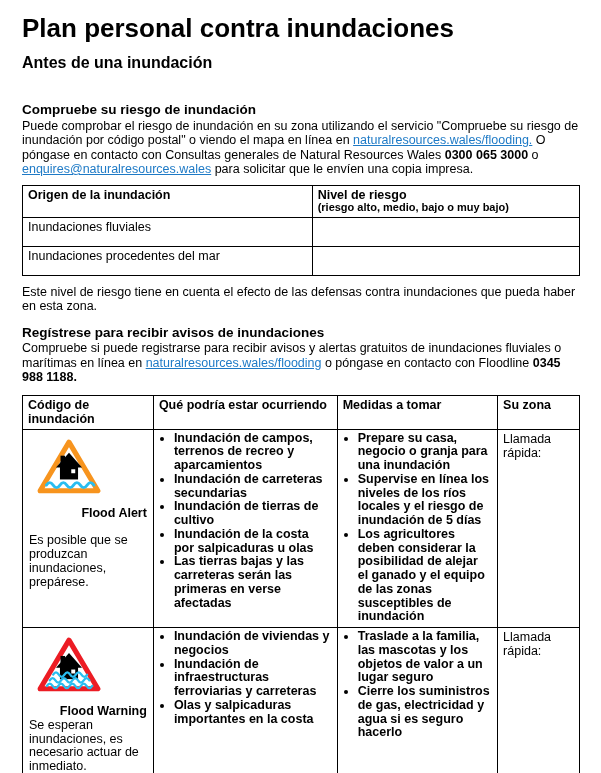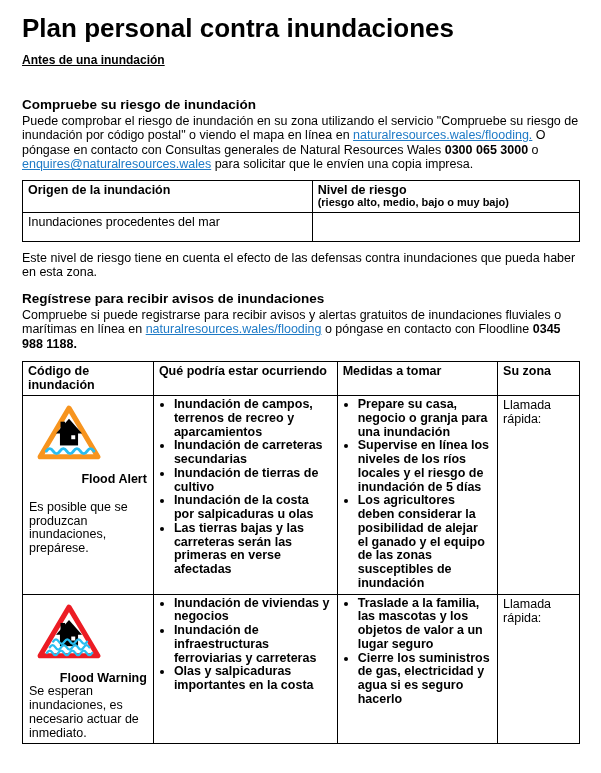--- a/index.html
+++ b/index.html
@@ -16,7 +16,7 @@
   }
   .page{padding:12px 21px 0 22px;}
   h1{font-size:26px;line-height:1.05;margin:3px 0 12px;font-weight:bold;}
-  h2{font-size:12px;margin:0 0 1px;font-weight:bold;text-decoration:underline;}
+  h2{font-size:16px;margin:0 0 1px;font-weight:bold;}
   h3{font-size:13.5px;margin:0 0 1px;font-weight:bold;}
   p{margin:0;}
   .gap-lg{margin-top:29px;}

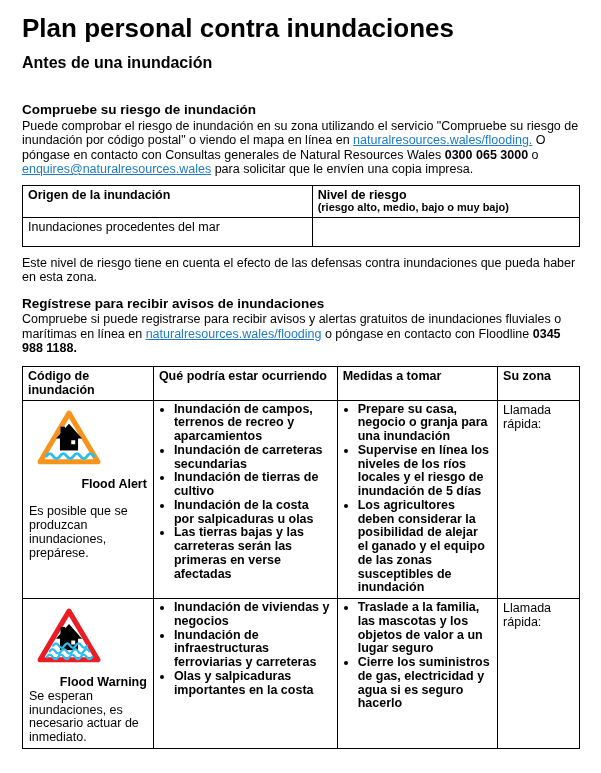--- a/index.html
+++ b/index.html
@@ -72,6 +72,10 @@
       </tr>
     </thead>
     <tbody>
+      <tr>
+        <td>Inundaciones fluviales</td>
+        <td></td>
+      </tr>
       <tr>
         <td>Inundaciones procedentes del mar</td>
         <td></td>

